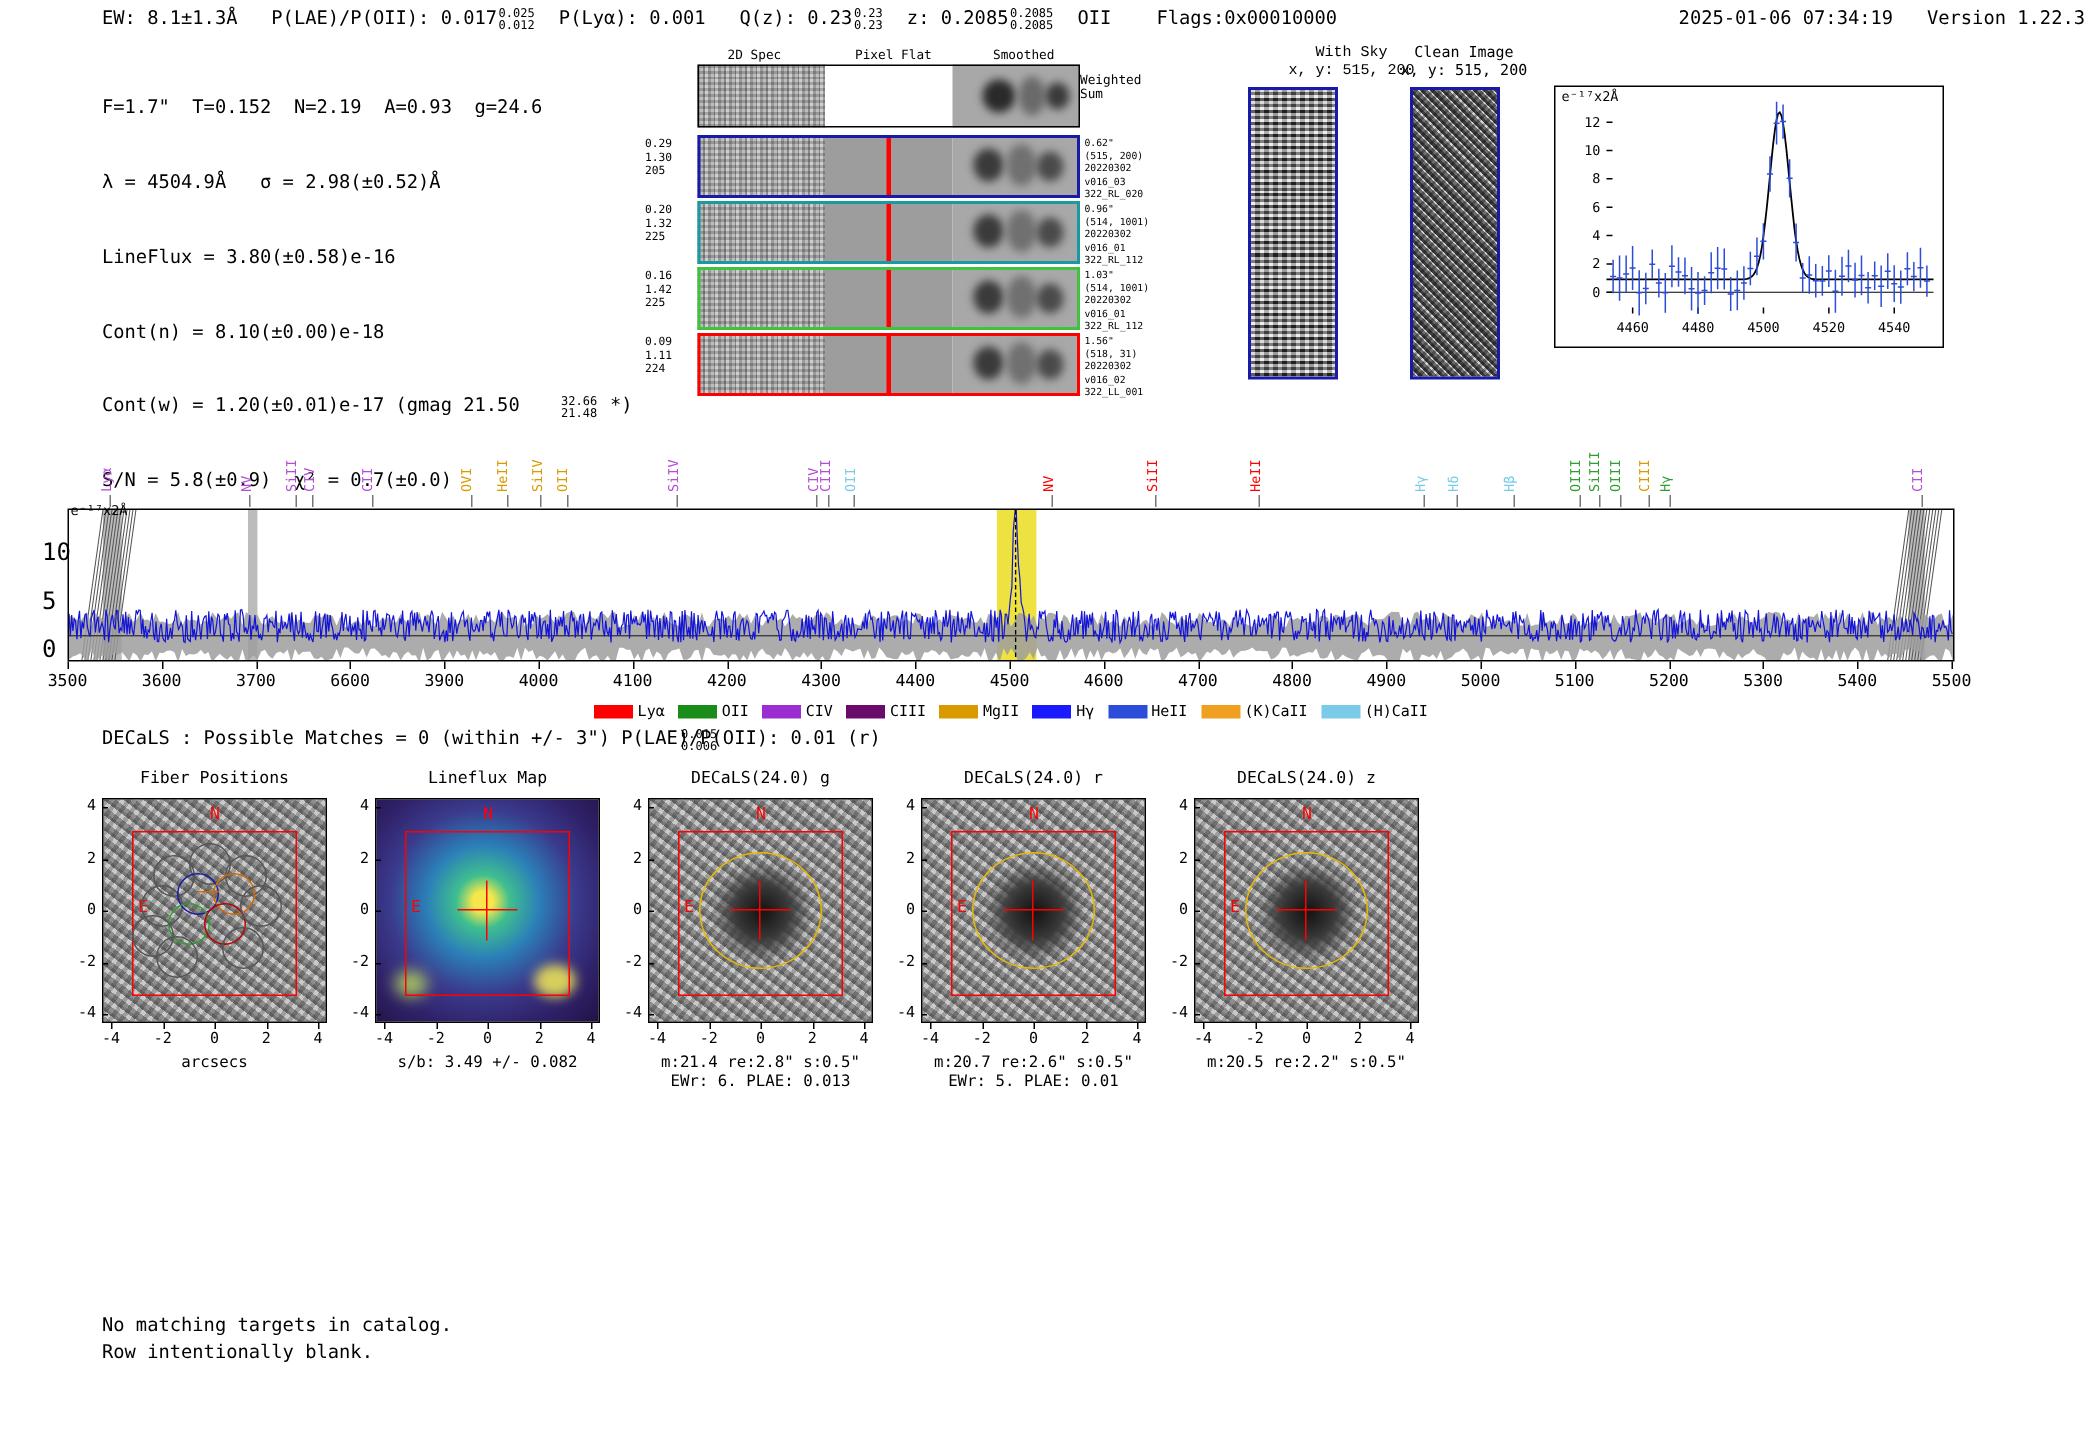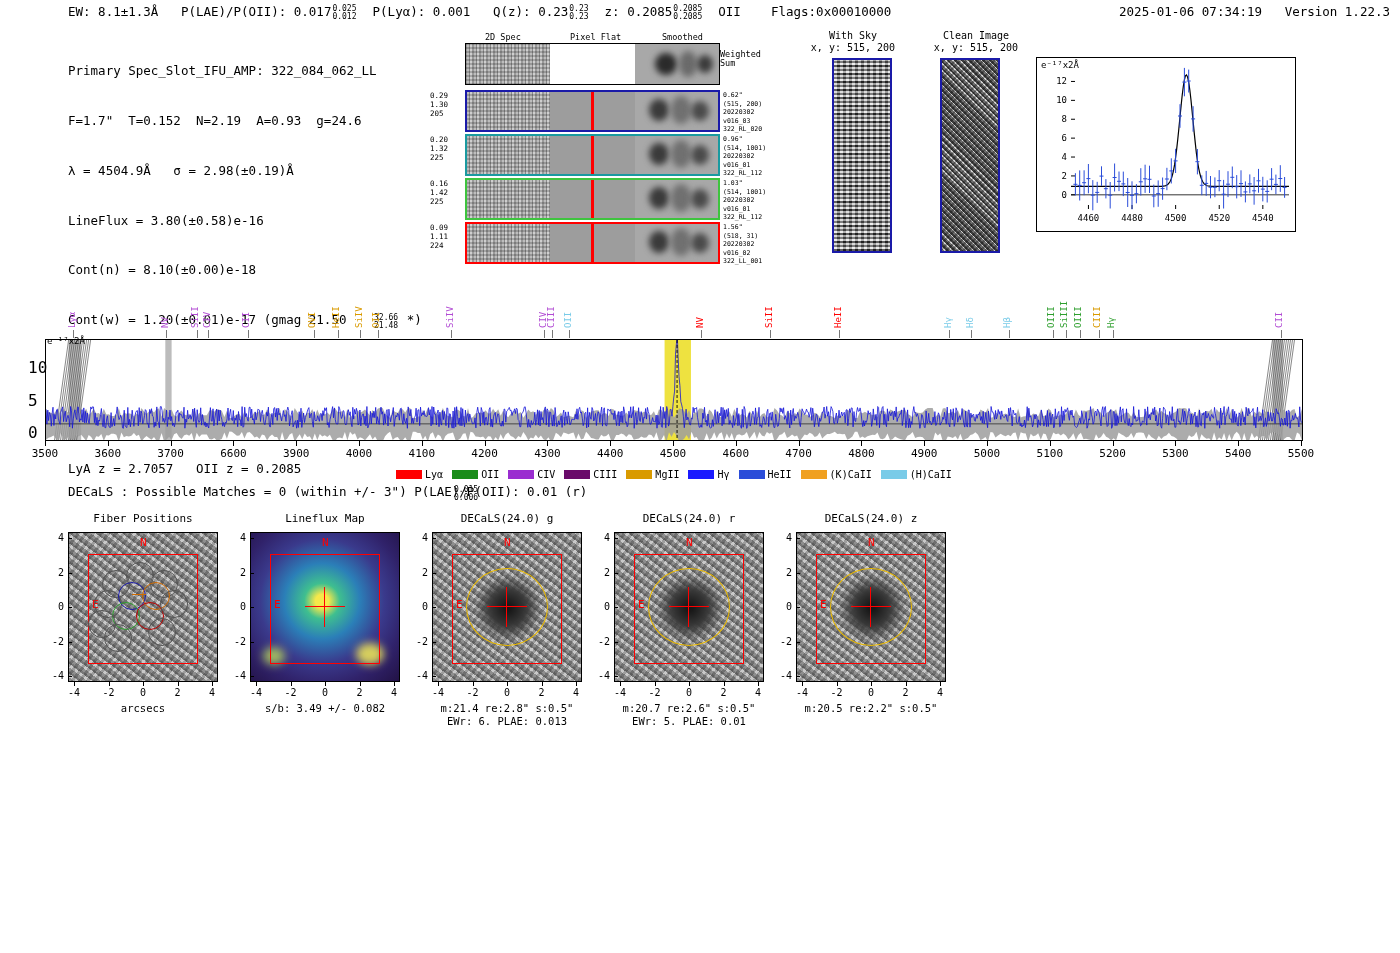--- a/index.html
+++ b/index.html
@@ -218,7 +218,7 @@
       </div>
   </div>
 
-  <div class="cut-title" style="left:798px;top:30px;width:110px;">
+  <div class="cut-title" style="left:846px;top:30px;width:110px;font-family:Liberation Mono, monospace;">
     <div>With Sky</div>
       <div>x, y: 515, 200</div>
   </div>

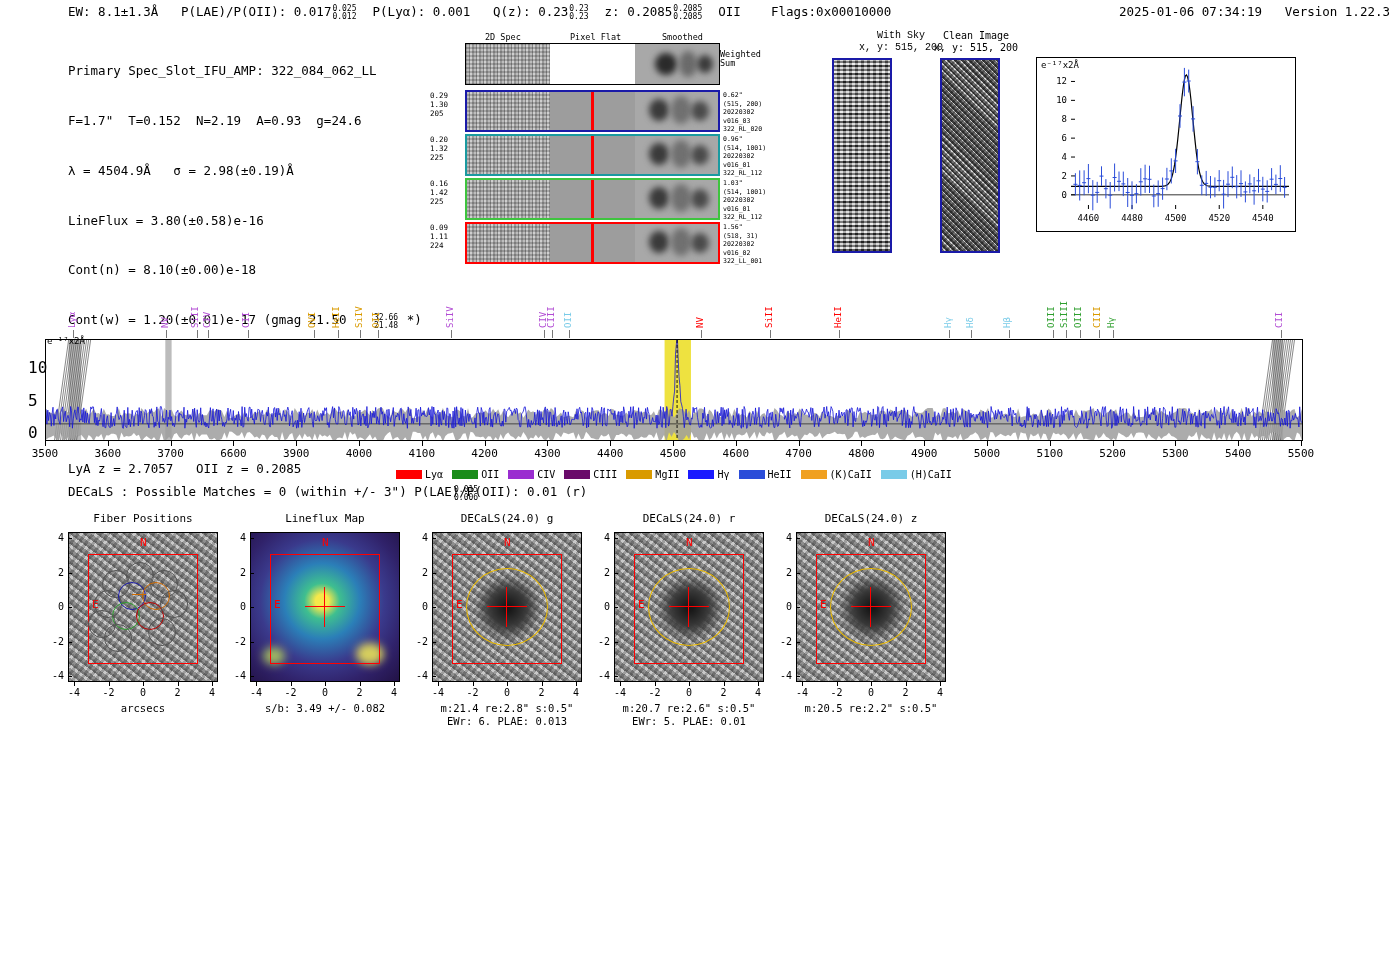--- a/index.html
+++ b/index.html
@@ -106,7 +106,6 @@
   </div>
 
   <div id="info-block">
-    <div class="ln">Primary Spec_Slot_IFU_AMP: 322_084_062_LL</div>
     <div class="ln">F=1.7"  T=0.152  N=2.19  A=0.93  g=24.6</div>
     <div class="ln">λ = 4504.9Å   σ = 2.98(±0.19)Å</div>
     <div class="ln">LineFlux = 3.80(±0.58)e-16</div>

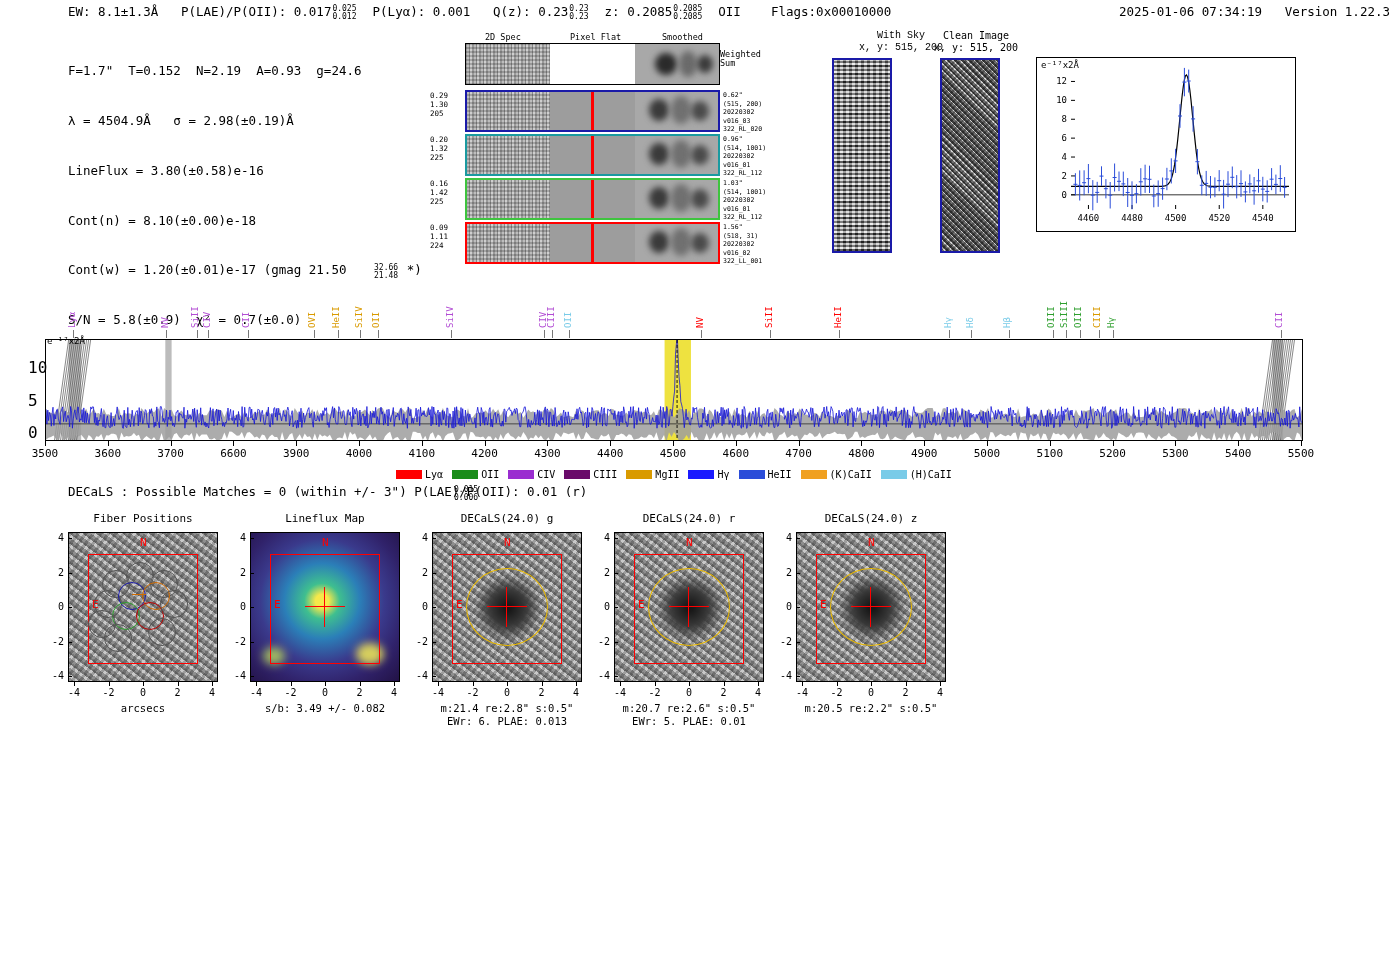--- a/index.html
+++ b/index.html
@@ -107,7 +107,7 @@
 
   <div id="info-block">
     <div class="ln">F=1.7"  T=0.152  N=2.19  A=0.93  g=24.6</div>
-    <div class="ln">λ = 4504.9Å   σ = 2.98(±0.19)Å</div>
+    <div class="ln">λ = 4504.9Å   σ = 2.98(±0.52)Å</div>
     <div class="ln">LineFlux = 3.80(±0.58)e-16</div>
     <div class="ln">Cont(n) = 8.10(±0.00)e-18</div>
     <div class="ln" style="position:relative;"><span>Cont(w) = 1.20(±0.01)e-17 (gmag 21.50        *)</span><span class="sup-sub" style="position:absolute;left:305px;top:2px;"><i>32.66</i><i>21.48</i></span></div>

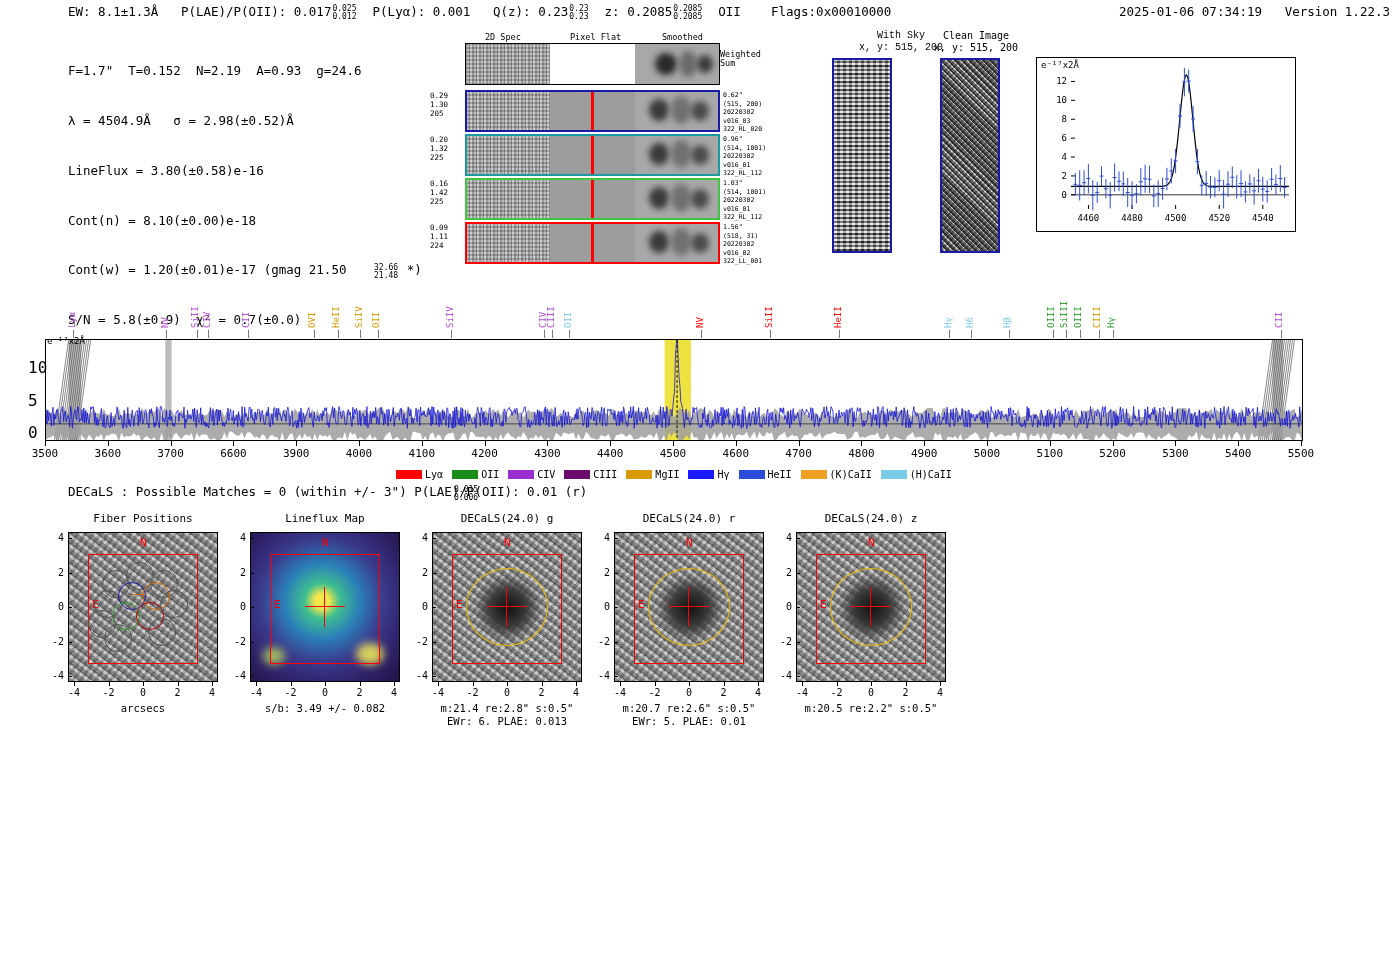--- a/index.html
+++ b/index.html
@@ -720,6 +720,8 @@
       </div>
     </div>
 
+  <div id="bottom-note">No matching targets in catalog.
+Row intentionally blank.</div>
 
 <div class="yt" style="left: 28px; top: 422.871px; position: absolute;">0</div>
     <div class="yt" style="left: 28px; top: 390.613px; position: absolute;">5</div>

